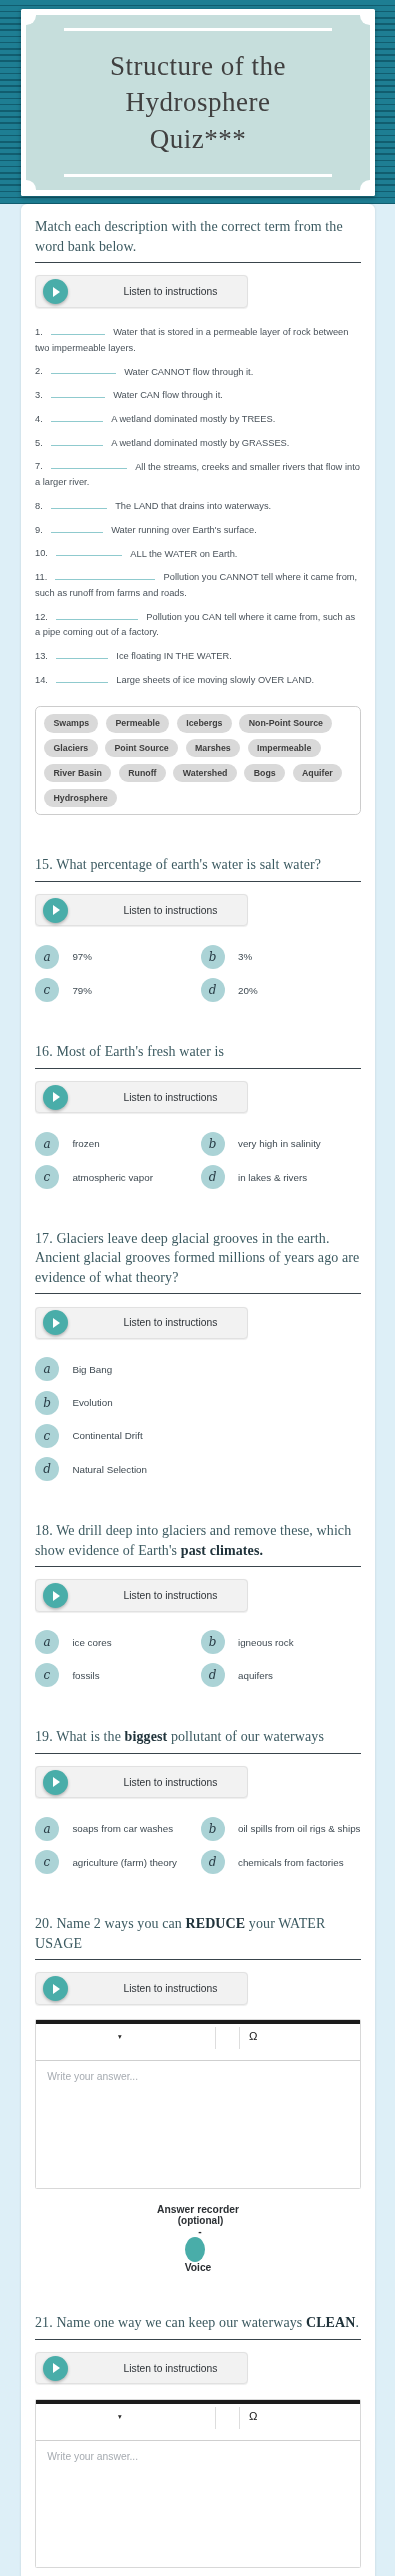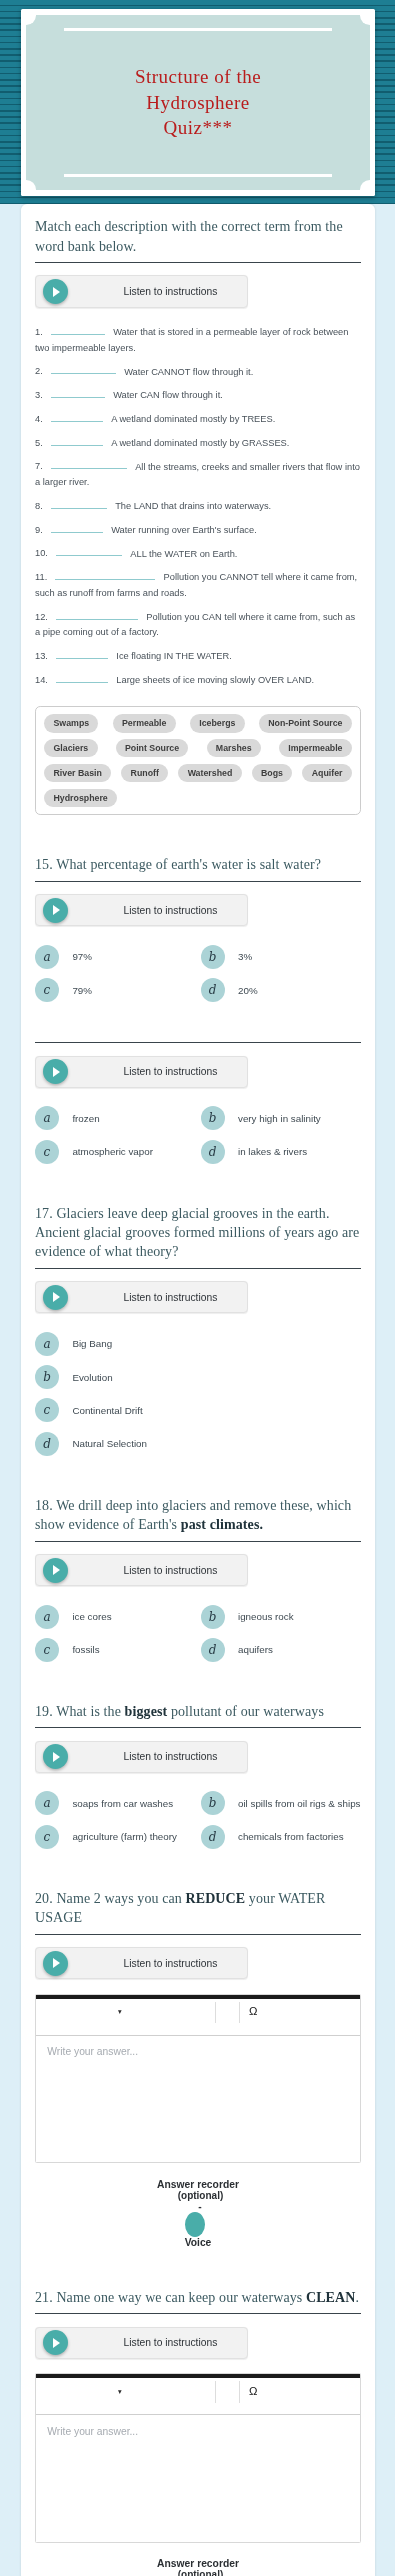--- a/index.html
+++ b/index.html
@@ -21,7 +21,7 @@
   .hero-line { position:absolute; left:11%; right:11%; height:2.6px; background:#fff; }
   .hero-line.top { top:13.4px; } .hero-line.bottom { bottom:13.4px; }
   .hero-title { margin:0; font-family:"Liberation Serif", serif; font-weight:400;
-    color:#b91c1c; font-size:19px; line-height:1.34; letter-spacing:0.5px; }
+    color:#404040; font-size:27px; line-height:1.34; letter-spacing:0.5px; }
   .hero-title span { display:block; }
 
   

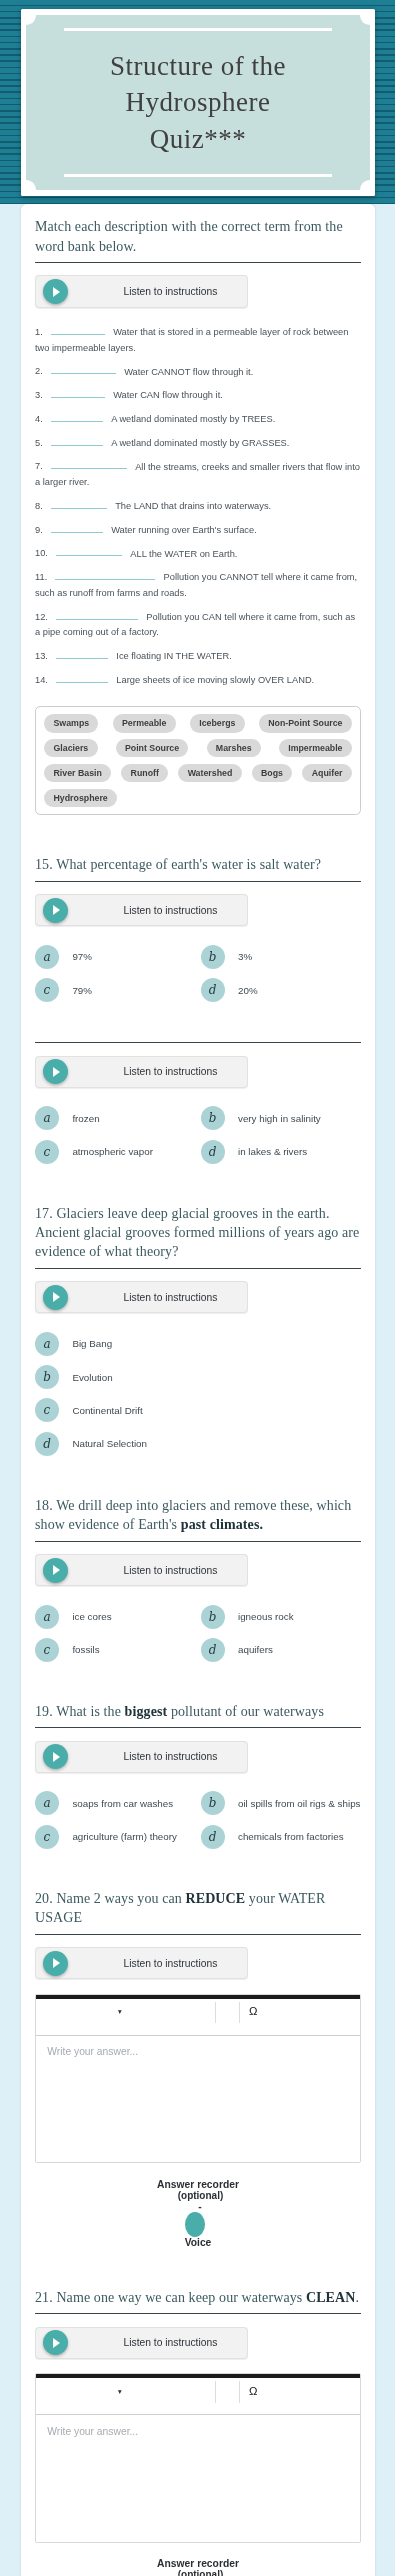--- a/index.html
+++ b/index.html
@@ -50,7 +50,7 @@
     vertical-align:baseline; margin-right:8.2px; cursor:text; }
 
   .word-bank { border:0.5px solid #cccccc; border-radius:5.2px; padding:7.2px 8.2px;
-    margin-top:17.5px; display:flex; flex-wrap:wrap; gap:6.7px 7.7px;justify-content:space-between; }
+    margin-top:17.5px; display:flex; flex-wrap:wrap; gap:6.7px 7.7px; }
   .chip { background:#d9d9d9; border-radius:10.3px; padding:4.1px 9.3px; font-size:8.8px;
     font-weight:700; color:#3e3e3e; cursor:pointer; }
 

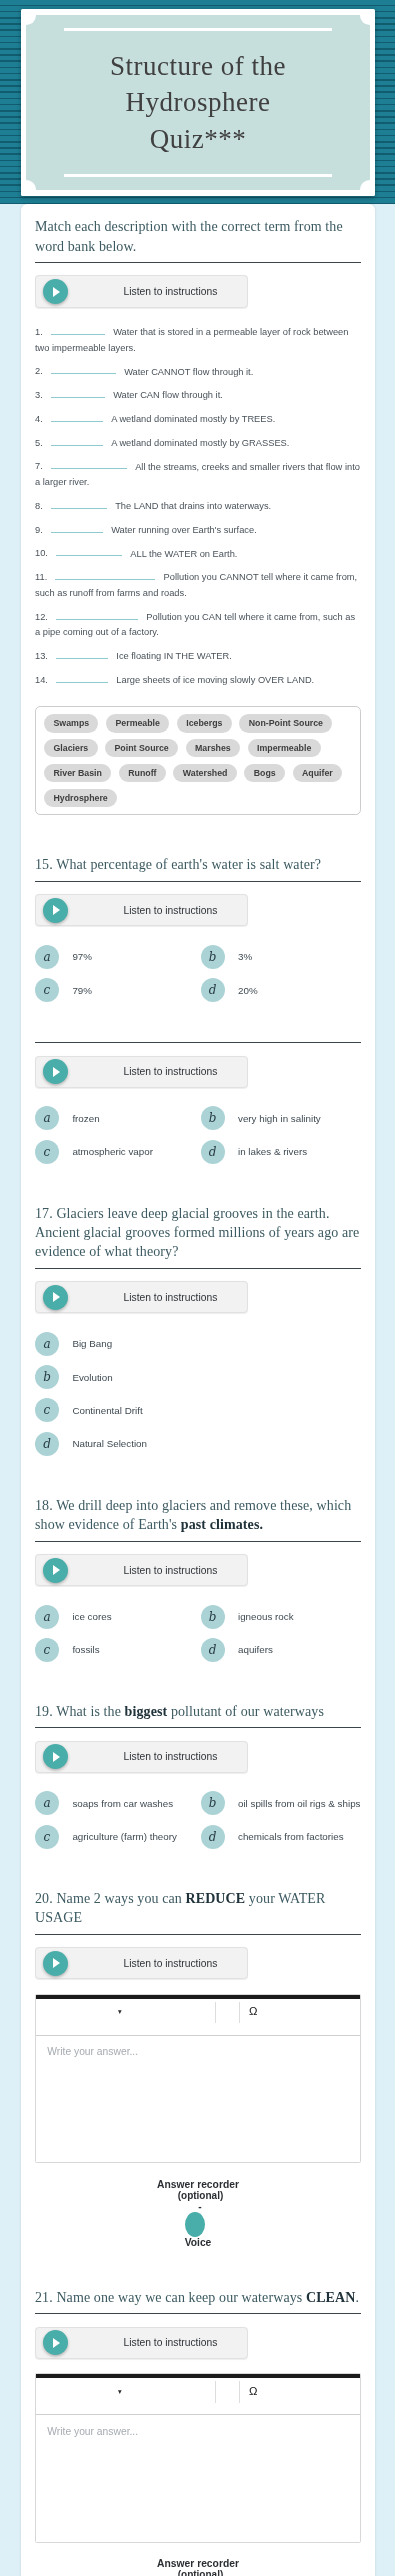--- a/index.html
+++ b/index.html
@@ -207,6 +207,7 @@
           </div>
         </section>
         <section class="qsection">
+    <h2 class="serif-h q-title"><span>16. Most of Earth's fresh water is</span></h2>
     <hr class="qrule">
   <button class="listen">
     <span class="play-circle">

